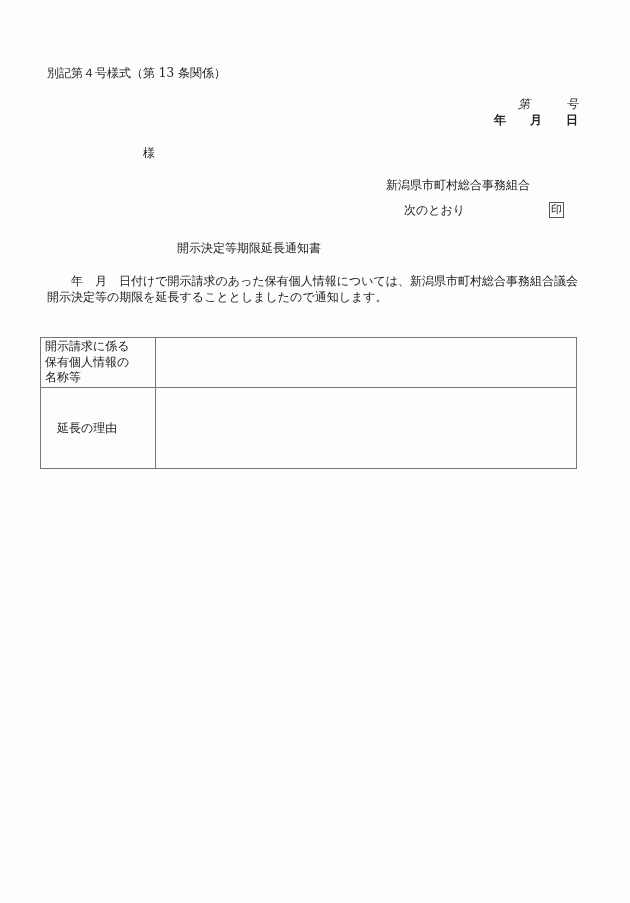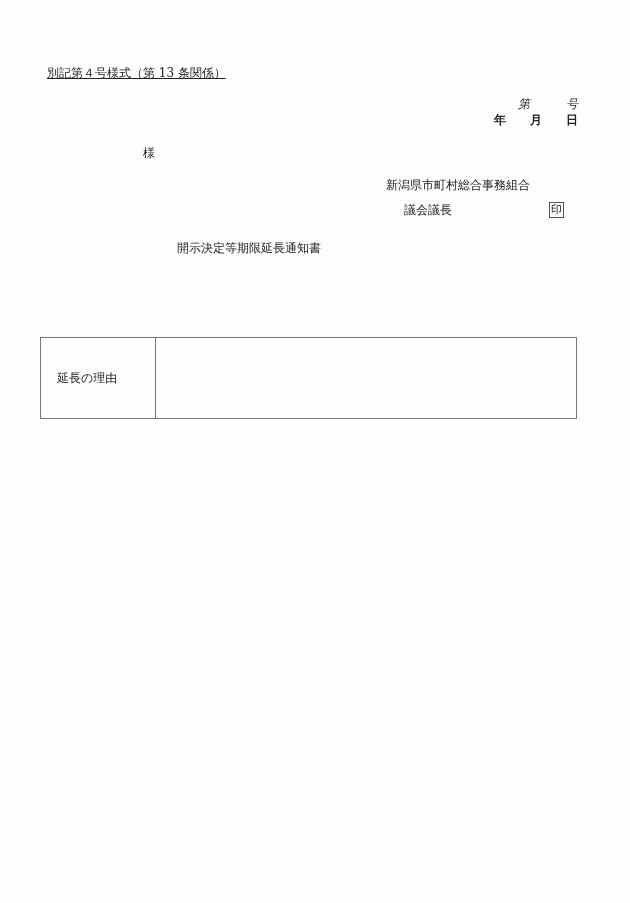--- a/index.html
+++ b/index.html
@@ -12,7 +12,7 @@
     overflow: hidden;
   }
   .abs { position: absolute; white-space: nowrap; font-size: 12px; line-height: 14px; }
-  .form-label { left: 47px; top: 66px; text-decoration: underline; }
+  .form-label { left: 47px; top: 66px; }
   .num-row { top: 97px; right: 52px; font-style: italic; }
   .num-row span { display: inline-block; }
   .date-row { top: 113px; right: 52px; font-weight: bold; }

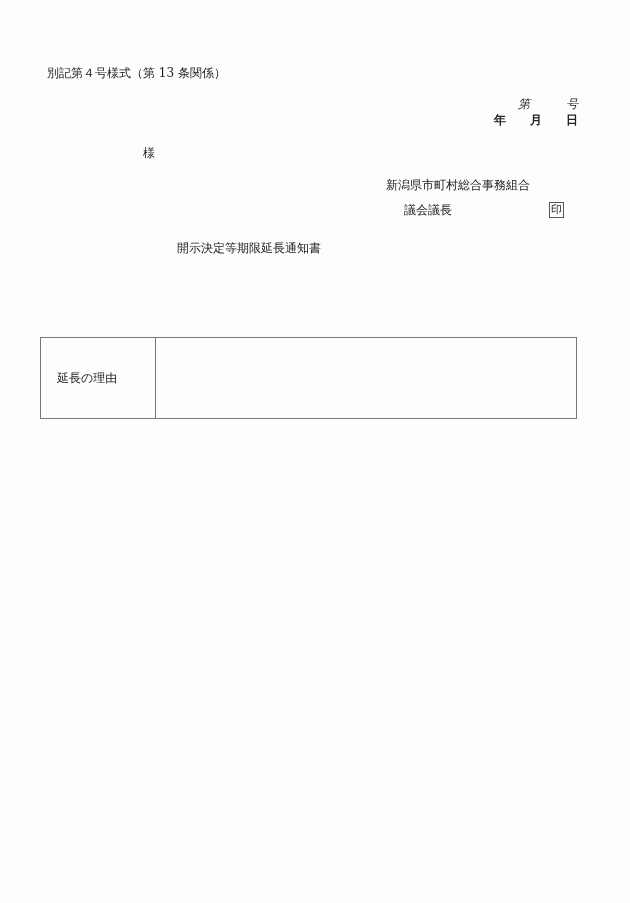--- a/index.html
+++ b/index.html
@@ -60,7 +60,7 @@
 <div class="abs addressee">様</div>
 
 <div class="abs org">新潟県市町村総合事務組合</div>
-<div class="abs title-line">議会議長</div>
+<div class="abs title-line">次のとおり</div>
 <div class="seal">印</div>
 
 <div class="abs doc-title">開示決定等期限延長通知書</div>

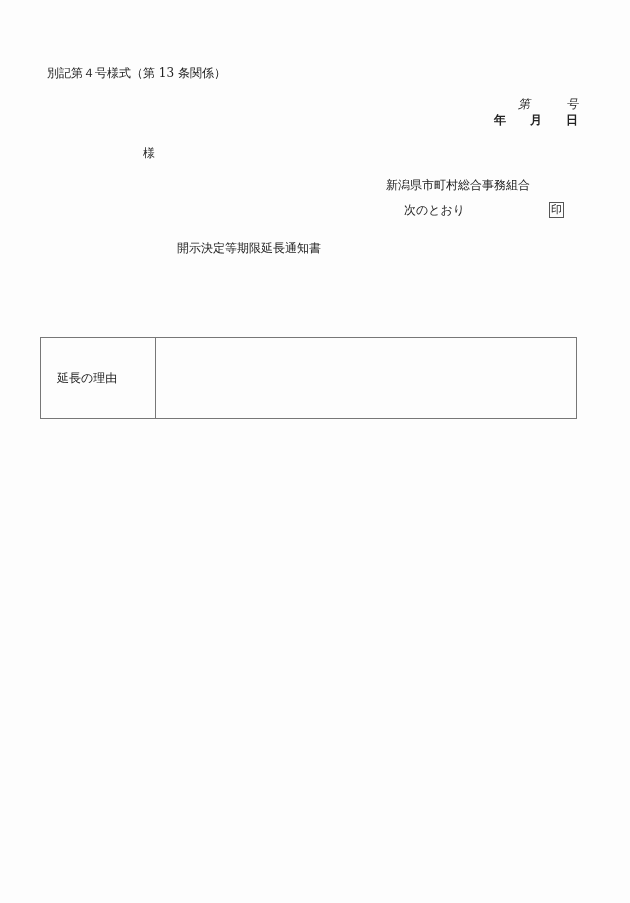--- a/index.html
+++ b/index.html
@@ -66,6 +66,7 @@
 <div class="abs doc-title">開示決定等期限延長通知書</div>
 
 <div class="body-text">
+  <div>　　年　月　日付けで開示請求のあった保有個人情報については、新潟県市町村総合事務組合議会</div>
 </div>
 
 <table class="info">

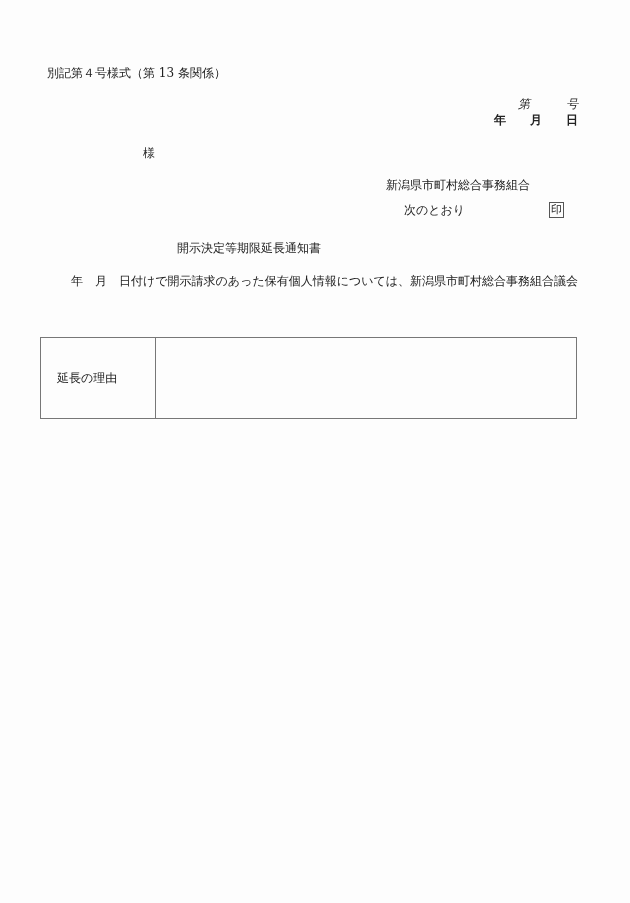--- a/index.html
+++ b/index.html
@@ -67,6 +67,7 @@
 
 <div class="body-text">
   <div>　　年　月　日付けで開示請求のあった保有個人情報については、新潟県市町村総合事務組合議会</div>
+  <div>開示決定等の期限を延長することとしましたので通知します。</div>
 </div>
 
 <table class="info">

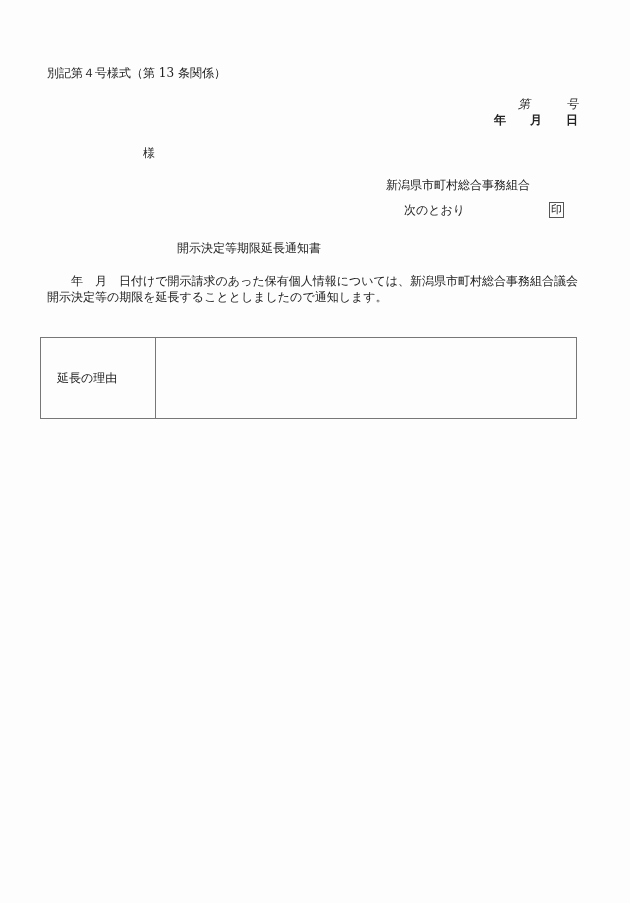--- a/index.html
+++ b/index.html
@@ -72,6 +72,14 @@
 
 <table class="info">
   <tbody>
+      <tr class="r1">
+    <td class="lbl">
+      <div>開示請求に係る</div>
+      <div>保有個人情報の</div>
+      <div>名称等</div>
+    </td>
+    <td></td>
+  </tr>
   <tr class="r3">
     <td class="lbl" style="vertical-align:middle">
       <div>延長の理由</div>

